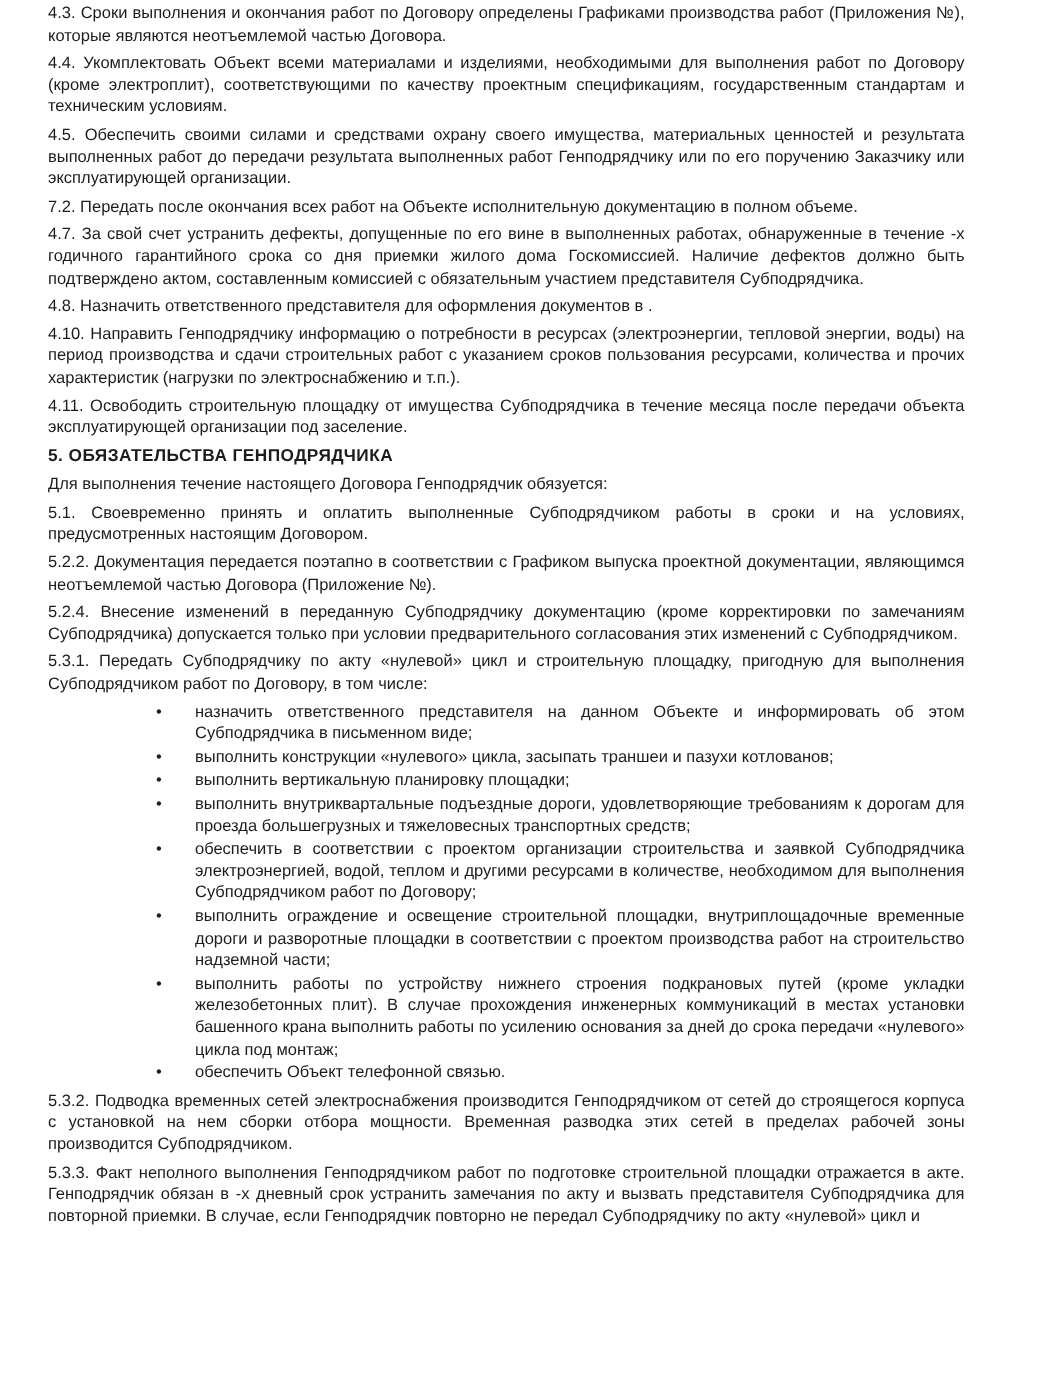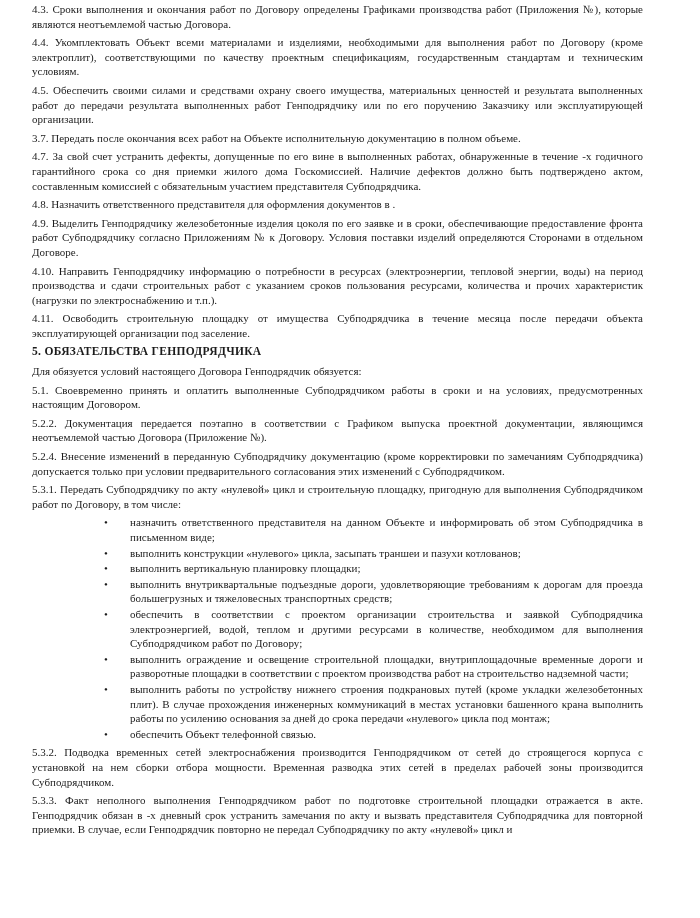--- a/index.html
+++ b/index.html
@@ -14,7 +14,7 @@
     padding: 2px 33px 0 32px;
     background: #ffffff;
     overflow: hidden;
-    font-family: Liberation Serif, serif;
+    font-family: Liberation Sans, sans-serif;
     font-size: 11px;
     line-height: 14.6px;
     color: #1c1c1c;

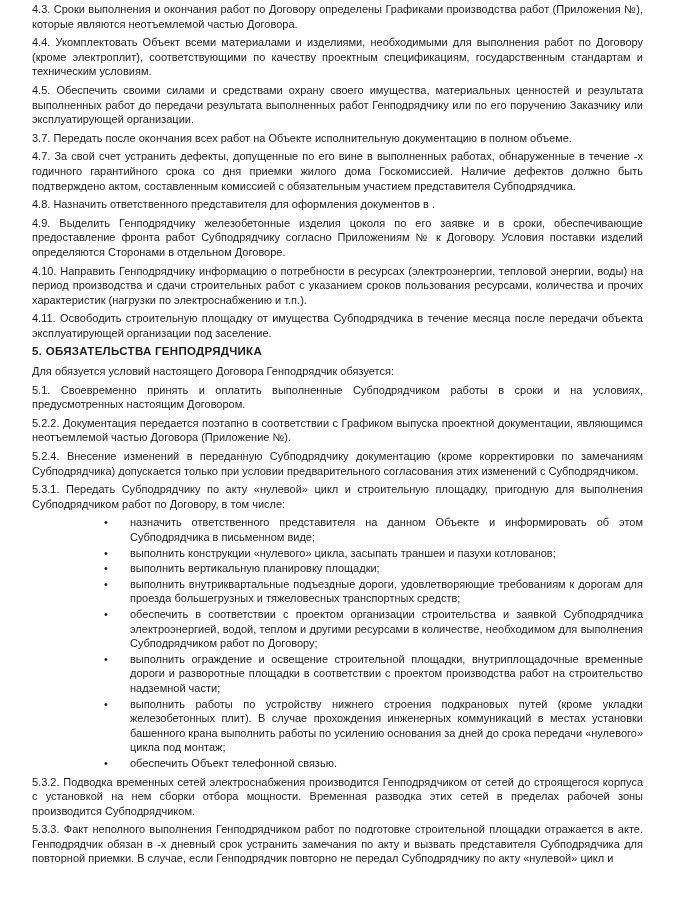--- a/index.html
+++ b/index.html
@@ -54,7 +54,7 @@
   <p class="para">4.3. Сроки выполнения и окончания работ по Договору определены Графиками производства работ (Приложения №), которые являются неотъемлемой частью Договора.</p>
   <p class="para">4.4. Укомплектовать Объект всеми материалами и изделиями, необходимыми для выполнения работ по Договору (кроме электроплит), соответствующими по качеству проектным спецификациям, государственным стандартам и техническим условиям.</p>
   <p class="para">4.5. Обеспечить своими силами и средствами охрану своего имущества, материальных ценностей и результата выполненных работ до передачи результата выполненных работ Генподрядчику или по его поручению Заказчику или эксплуатирующей организации.</p>
-  <p class="para">3.7. Передать после окончания всех работ на Объекте исполнительную документацию в полном объеме.</p>
+  <p class="para">7.2. Передать после окончания всех работ на Объекте исполнительную документацию в полном объеме.</p>
   <p class="para">4.7. За свой счет устранить дефекты, допущенные по его вине в выполненных работах, обнаруженные в течение -х годичного гарантийного срока со дня приемки жилого дома Госкомиссией.  Наличие дефектов должно быть подтверждено актом, составленным комиссией с обязательным участием представителя Субподрядчика.</p>
   <p class="para">4.8. Назначить ответственного представителя для оформления документов в .</p>
   <p class="para">4.9. Выделить Генподрядчику железобетонные изделия цоколя по его заявке и в сроки, обеспечивающие предоставление фронта работ Субподрядчику согласно Приложениям № к Договору.  Условия поставки изделий определяются Сторонами в отдельном Договоре.</p>

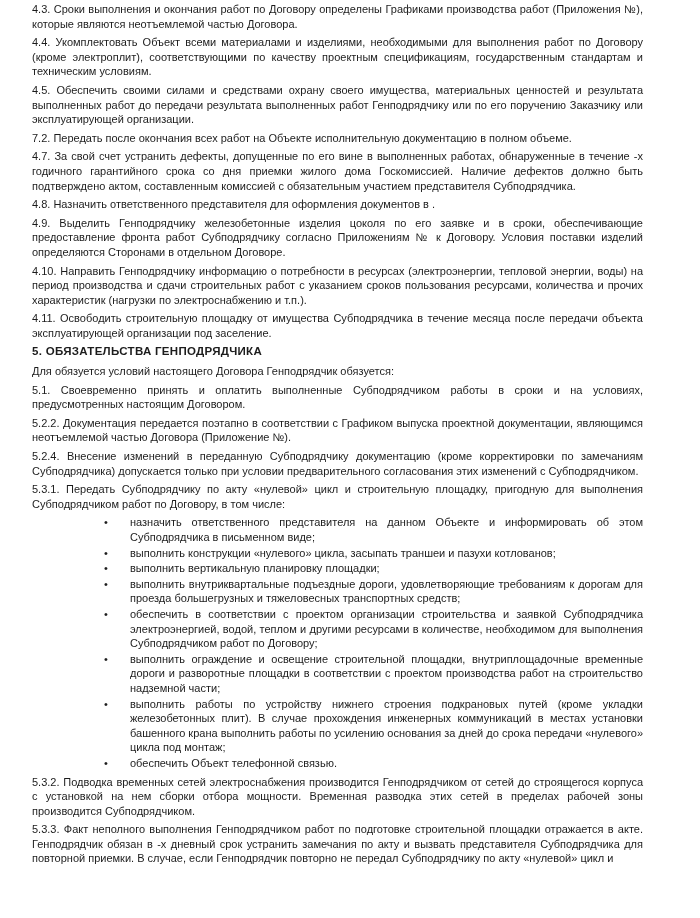--- a/index.html
+++ b/index.html
@@ -57,7 +57,6 @@
   <p class="para">7.2. Передать после окончания всех работ на Объекте исполнительную документацию в полном объеме.</p>
   <p class="para">4.7. За свой счет устранить дефекты, допущенные по его вине в выполненных работах, обнаруженные в течение -х годичного гарантийного срока со дня приемки жилого дома Госкомиссией.  Наличие дефектов должно быть подтверждено актом, составленным комиссией с обязательным участием представителя Субподрядчика.</p>
   <p class="para">4.8. Назначить ответственного представителя для оформления документов в .</p>
-  <p class="para">4.9. Выделить Генподрядчику железобетонные изделия цоколя по его заявке и в сроки, обеспечивающие предоставление фронта работ Субподрядчику согласно Приложениям № к Договору.  Условия поставки изделий определяются Сторонами в отдельном Договоре.</p>
   <p class="para">4.10. Направить Генподрядчику информацию о потребности в ресурсах (электроэнергии, тепловой энергии, воды) на период производства и сдачи строительных работ с указанием сроков пользования ресурсами, количества и прочих характеристик (нагрузки по электроснабжению и т.п.).</p>
   <p class="para">4.11. Освободить строительную площадку от имущества Субподрядчика в течение месяца после передачи объекта эксплуатирующей организации под заселение.</p>
 

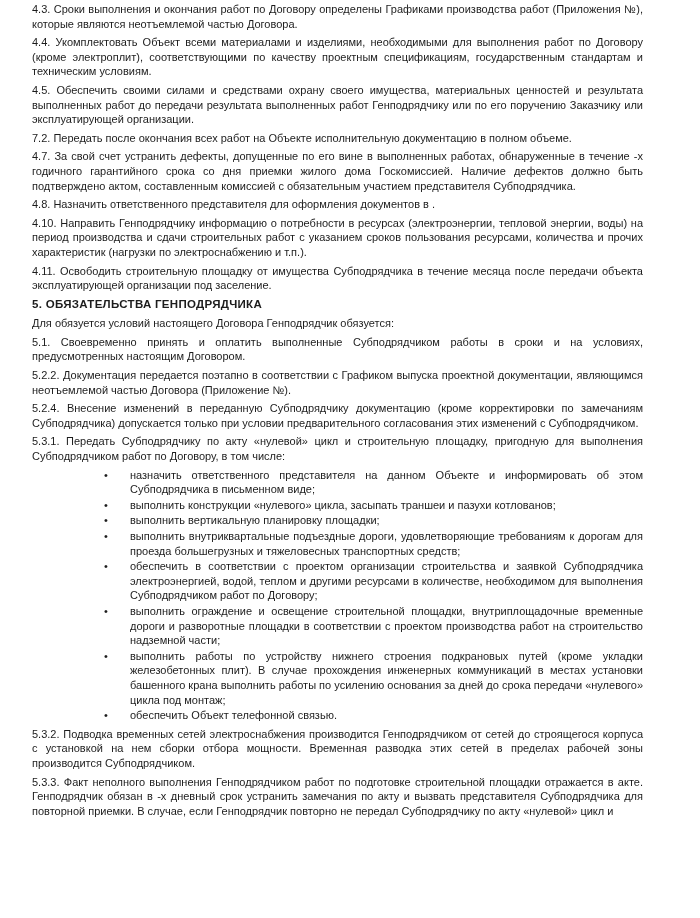--- a/index.html
+++ b/index.html
@@ -62,7 +62,7 @@
 
   <h2 class="section-heading">5. ОБЯЗАТЕЛЬСТВА ГЕНПОДРЯДЧИКА</h2>
 
-  <p class="para">Для обязуется условий настоящего Договора Генподрядчик обязуется:</p>
+  <p class="para">Для выполнения течение настоящего Договора Генподрядчик обязуется:</p>
   <p class="para">5.1. Своевременно принять и оплатить выполненные Субподрядчиком работы в сроки и на условиях, предусмотренных настоящим Договором.</p>
   <p class="para">5.2.2. Документация передается поэтапно в соответствии с Графиком выпуска проектной документации, являющимся неотъемлемой частью Договора (Приложение №).</p>
   <p class="para">5.2.4. Внесение изменений в переданную Субподрядчику документацию (кроме корректировки по замечаниям Субподрядчика) допускается только при условии предварительного согласования этих изменений с Субподрядчиком.</p>

